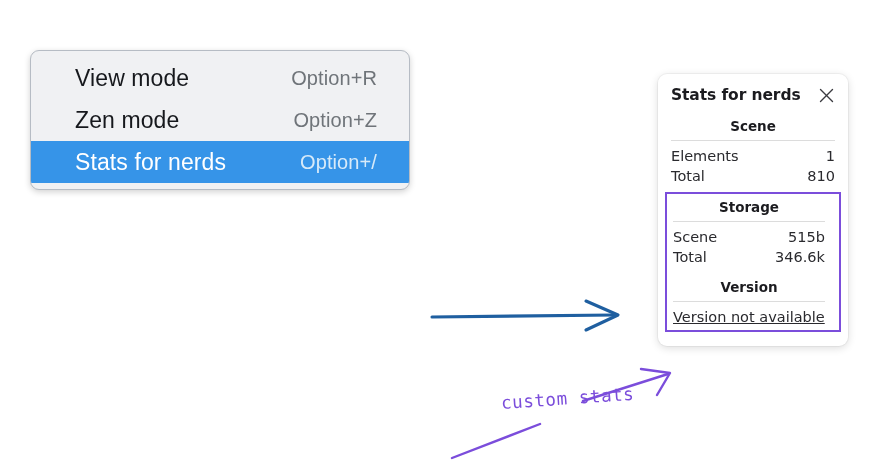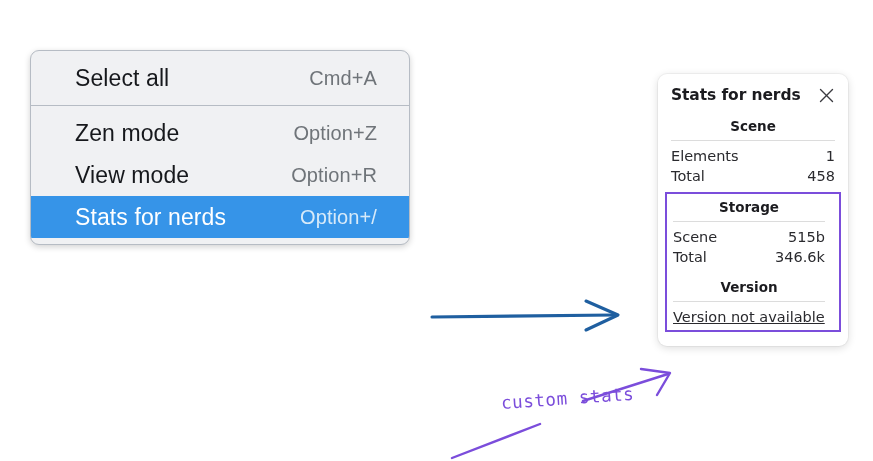--- a/index.html
+++ b/index.html
@@ -158,12 +158,6 @@
 
 <div id="context-menu">
 
-  <div class="menu-group group-top">
-    <div class="menu-item">
-      <span class="label">Select all</span>
-      <span class="shortcut">Cmd+A</span>
-    </div>
-  </div>
 
   <div class="menu-group">
     <div class="menu-item">

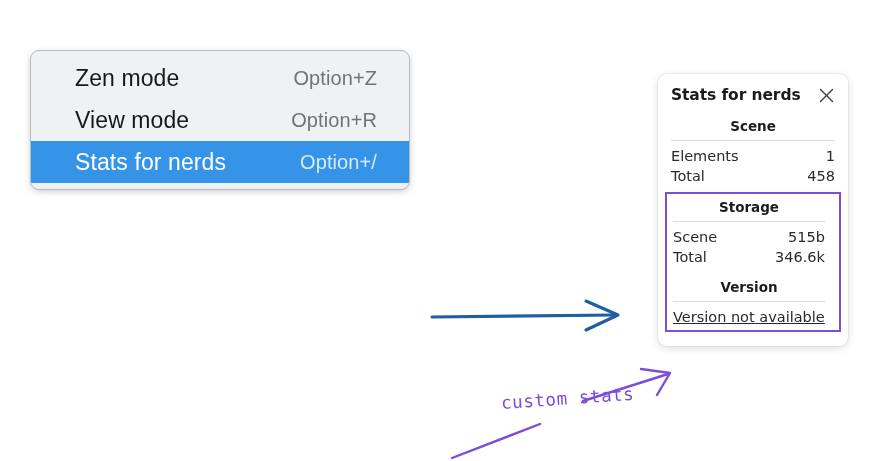--- a/index.html
+++ b/index.html
@@ -161,12 +161,12 @@
 
   <div class="menu-group">
     <div class="menu-item">
+      <span class="label">View mode</span>
+      <span class="shortcut">Option+R</span>
+    </div>
+    <div class="menu-item">
       <span class="label">Zen mode</span>
       <span class="shortcut">Option+Z</span>
-    </div>
-    <div class="menu-item">
-      <span class="label">View mode</span>
-      <span class="shortcut">Option+R</span>
     </div>
     <div class="menu-item selected">
       <span class="label">Stats for nerds</span>

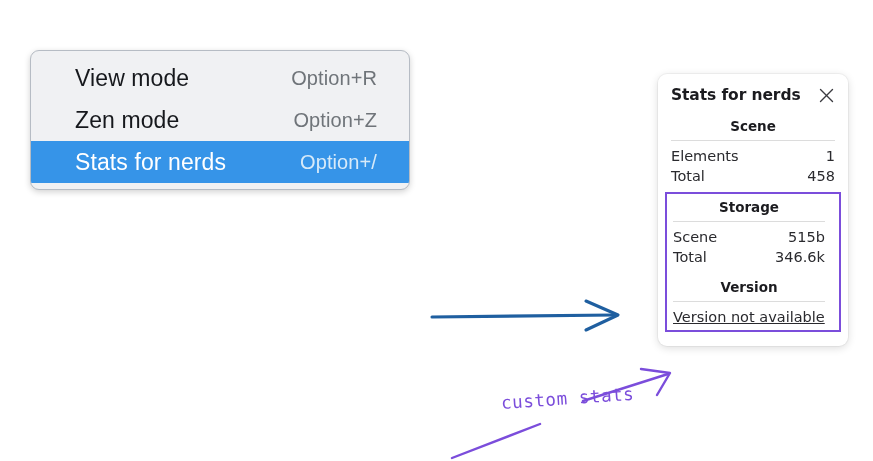--- a/index.html
+++ b/index.html
@@ -197,7 +197,7 @@
   </div>
   <div class="stat-row">
     <span class="k">Total</span>
-    <span class="v">458</span>
+    <span class="v">810</span>
   </div>
 
   <div id="custom-stats-box">

